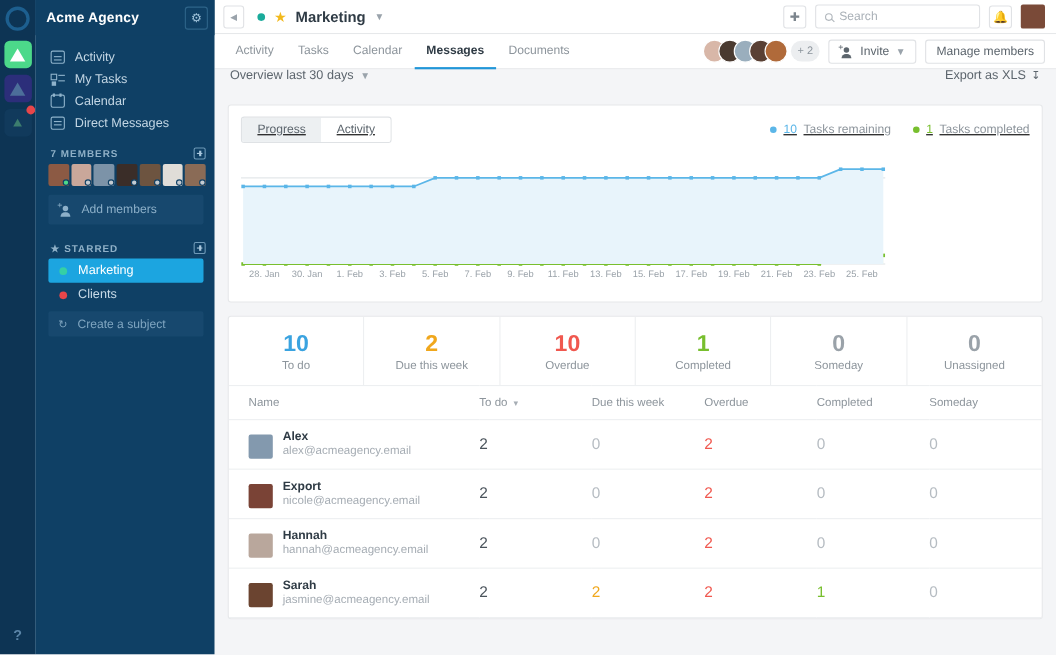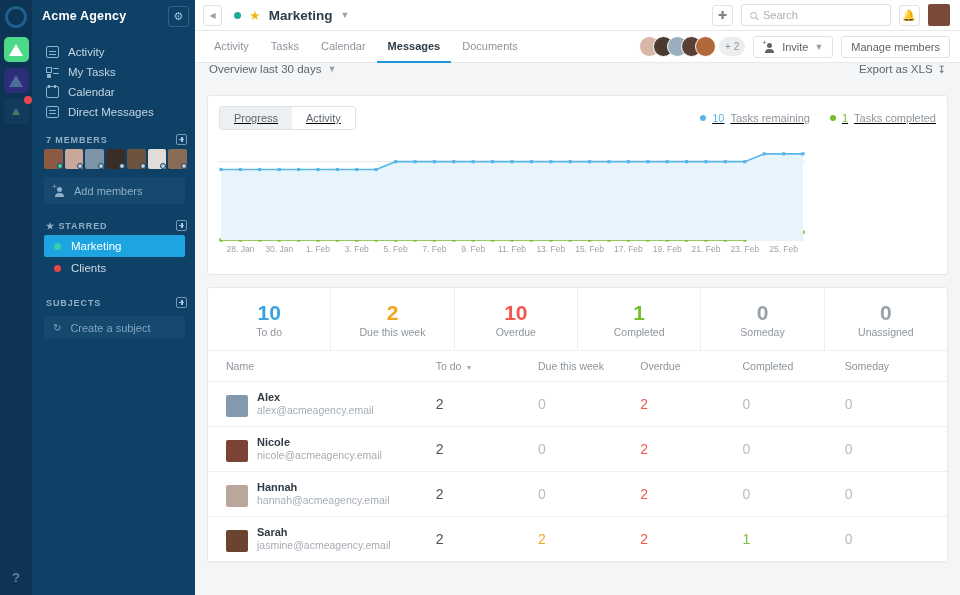--- a/index.html
+++ b/index.html
@@ -310,10 +310,6 @@
         </div>
       </div>
 
-    <div class="sb-section" style="margin-top:10px">
-      <span class="lbl">SUBJECTS</span>
-      <span class="plus-sq"></span>
-    </div>
 
     <div class="create-subject">
       <span style="font-size:10px">↻</span>

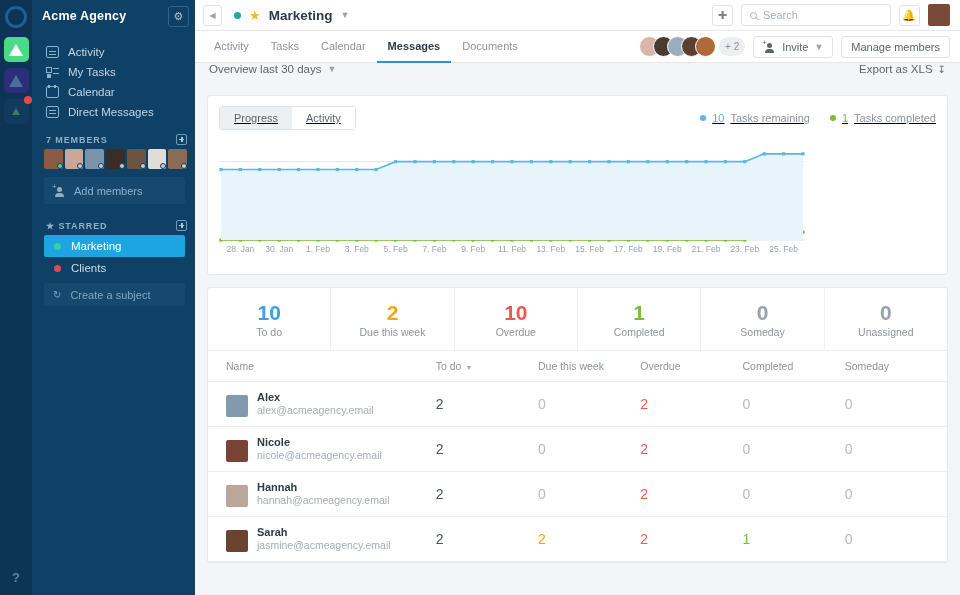--- a/index.html
+++ b/index.html
@@ -545,7 +545,7 @@
                   <div class="cell-user">
                     <div class="av" style="background: rgb(122, 67, 54);"></div>
                     <div>
-                      <div class="u-name">Nicole</div>
+                      <div class="u-name">Export</div>
                       <div class="u-mail">nicole@acmeagency.email</div>
                     </div>
                   </div>

